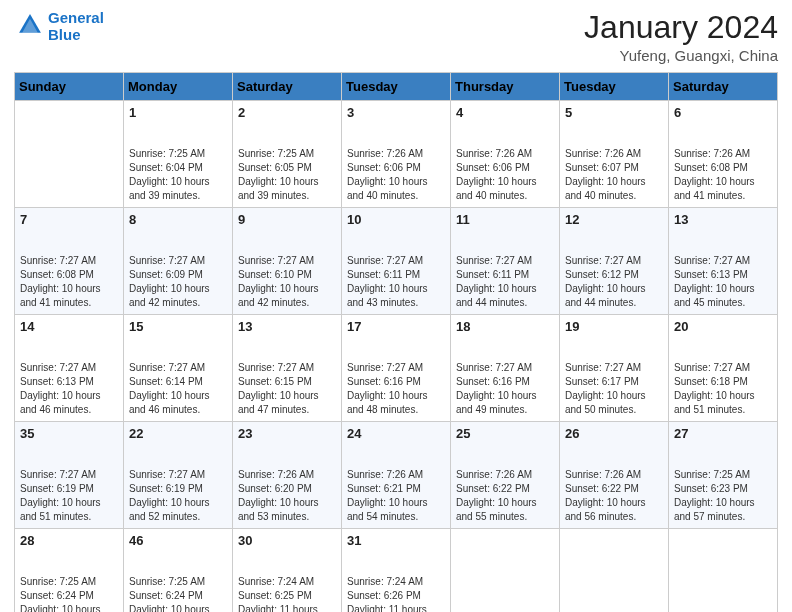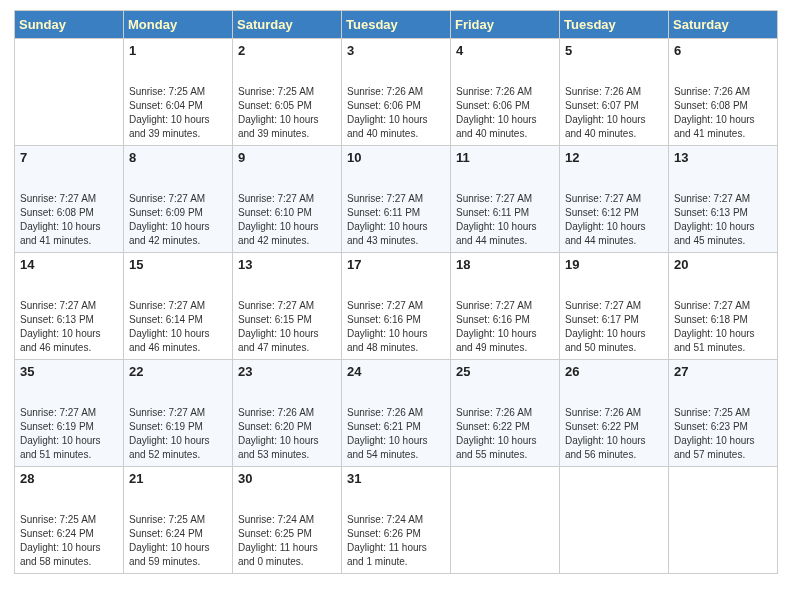--- a/index.html
+++ b/index.html
@@ -98,6 +98,24 @@
 <body>
 
 <div class="page">
+  <div class="header">
+    <div class="logo">
+      <div>
+        <svg class="logo-icon" viewBox="0 0 36 36">
+          <polygon points="18,4 32,28 4,28" fill="#1a73c7"></polygon>
+          <polygon points="18,10 28,28 8,28" fill="#fff" opacity="0.3"></polygon>
+        </svg>
+      </div>
+      <div style="margin-left:4px;">
+        <div style="font-size:15px;font-weight:bold;color:#1a73c7;line-height:1.1;">General</div>
+        <div style="font-size:15px;font-weight:bold;color:#1a73c7;line-height:1.1;">Blue</div>
+      </div>
+    </div>
+    <div class="title-block">
+      <h1>January 2024</h1>
+      <h2>Yufeng, Guangxi, China</h2>
+    </div>
+  </div>
 
   <table class="calendar">
     <thead>

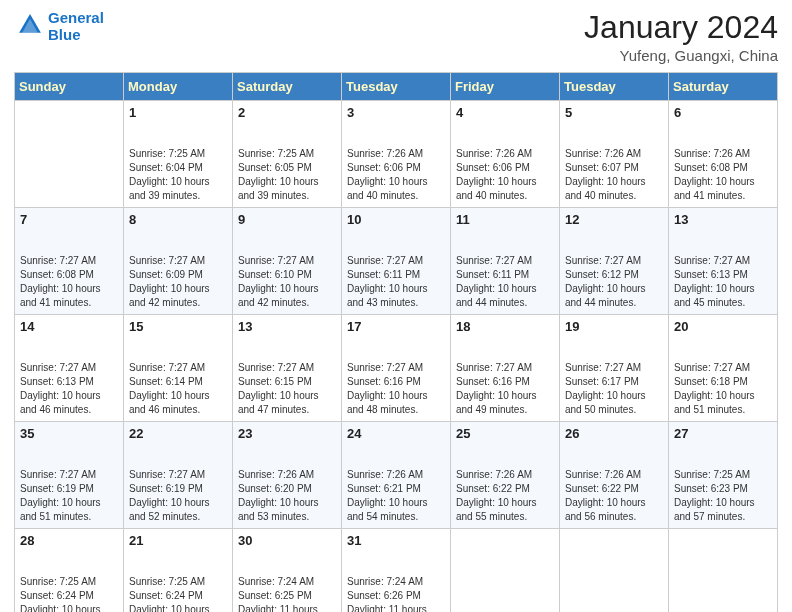--- a/index.html
+++ b/index.html
@@ -54,7 +54,7 @@
     }
     .calendar thead tr th {
       background: #3a7fc1;
-      color: #fef9c3;
+      color: #000000;
       font-size: 13px;
       font-weight: bold;
       padding: 6px 4px;

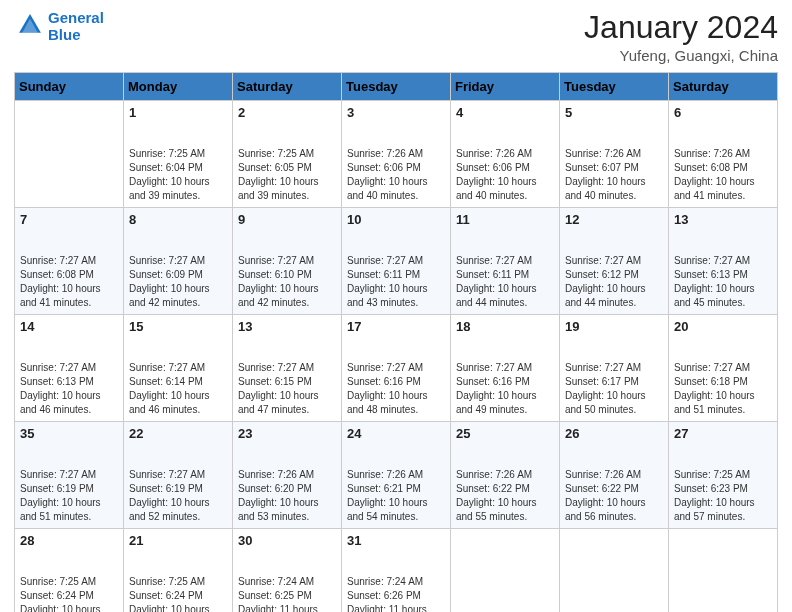--- a/index.html
+++ b/index.html
@@ -125,7 +125,7 @@
           <th>Monday</th>
           <th>Saturday</th>
           <th>Tuesday</th>
-          <th>Friday</th>
+          <th>Thursday</th>
           <th>Tuesday</th>
           <th>Saturday</th>
         </tr>

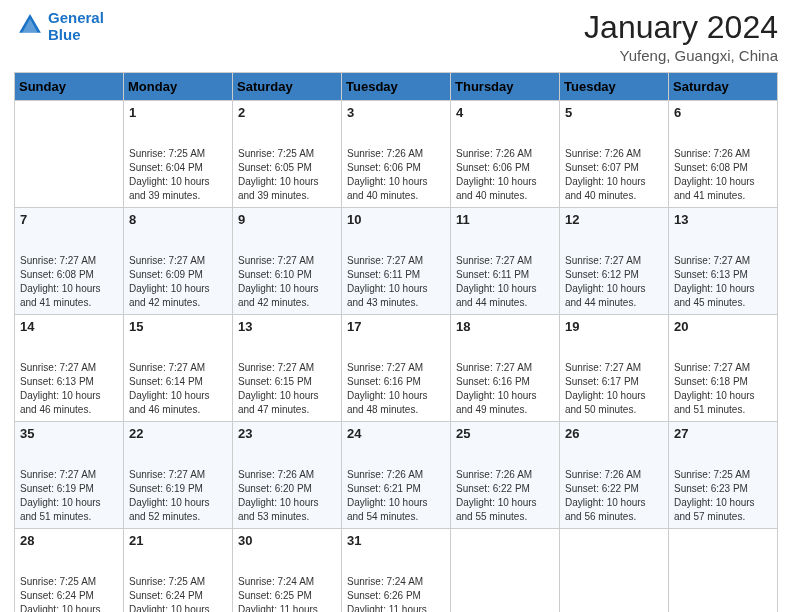--- a/index.html
+++ b/index.html
@@ -310,7 +310,7 @@
 Daylight: 10 hours and 58 minutes.</div>
           </td>
           <td>
-            <span class="day-num">21</span>
+            <span class="day-num">46</span>
             <div class="day-info" style="white-space: pre-line;">Sunrise: 7:25 AM
 Sunset: 6:24 PM
 Daylight: 10 hours and 59 minutes.</div>

